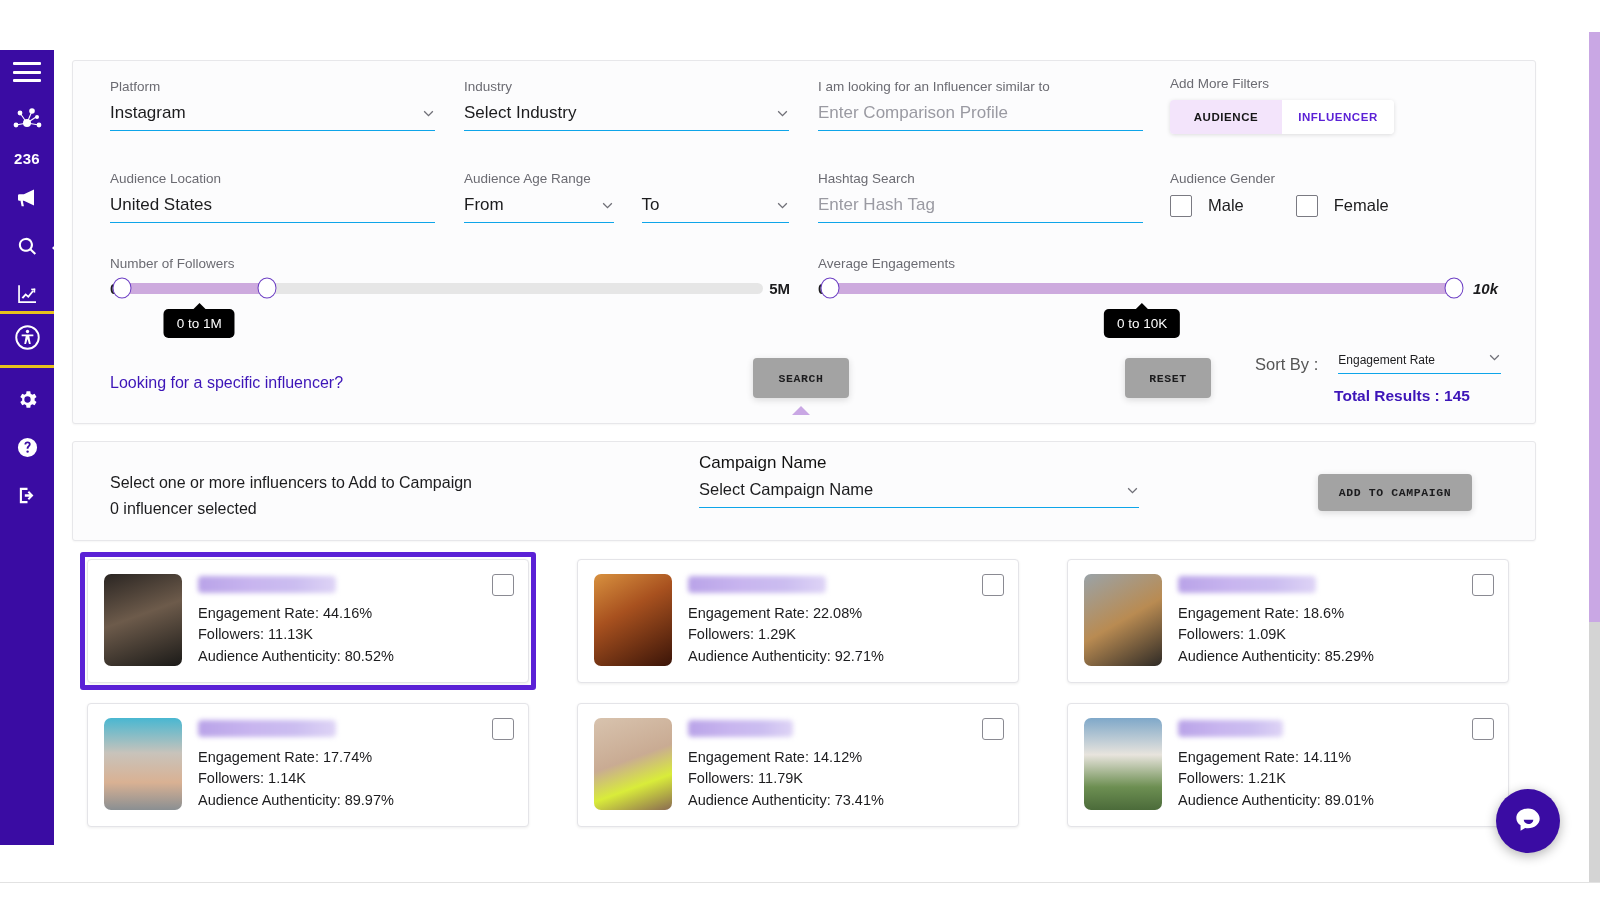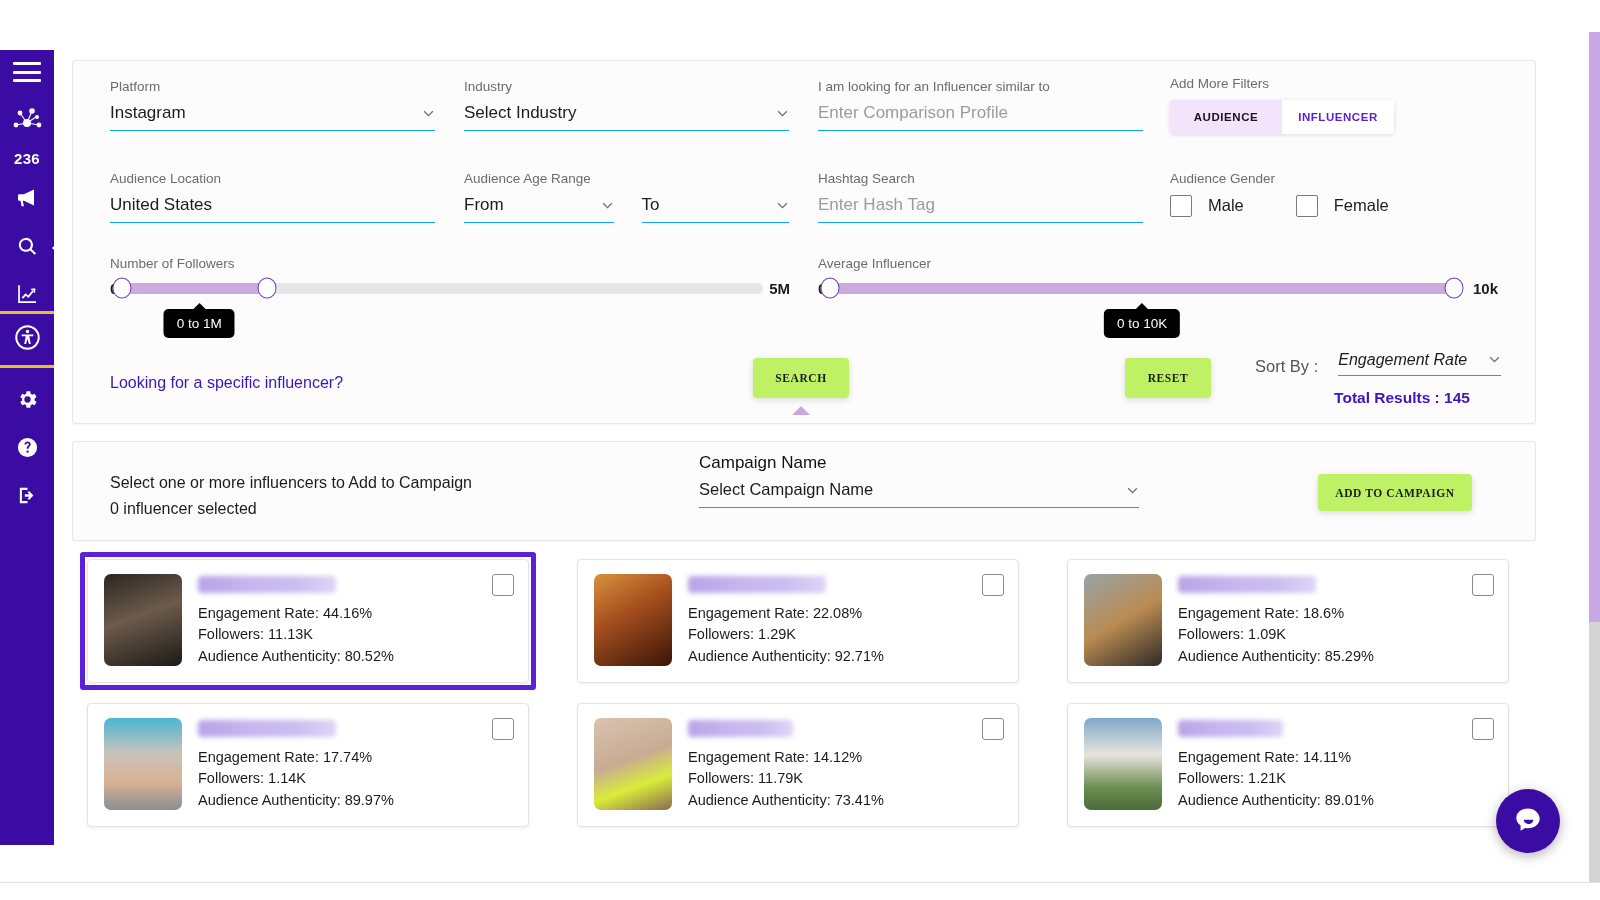--- a/index.html
+++ b/index.html
@@ -337,7 +337,7 @@
     </div>
 
     <div class="fld" style="left:745px; top:196px; width:680px;">
-      <div class="fld-label">Average Influencer</div>
+      <div class="fld-label">Average Engagements</div>
       <div class="slider-wrap" style="margin-top:6px;">
         <div class="slider-row">
           <span class="sl-end" style="margin-right:4px;">0</span>

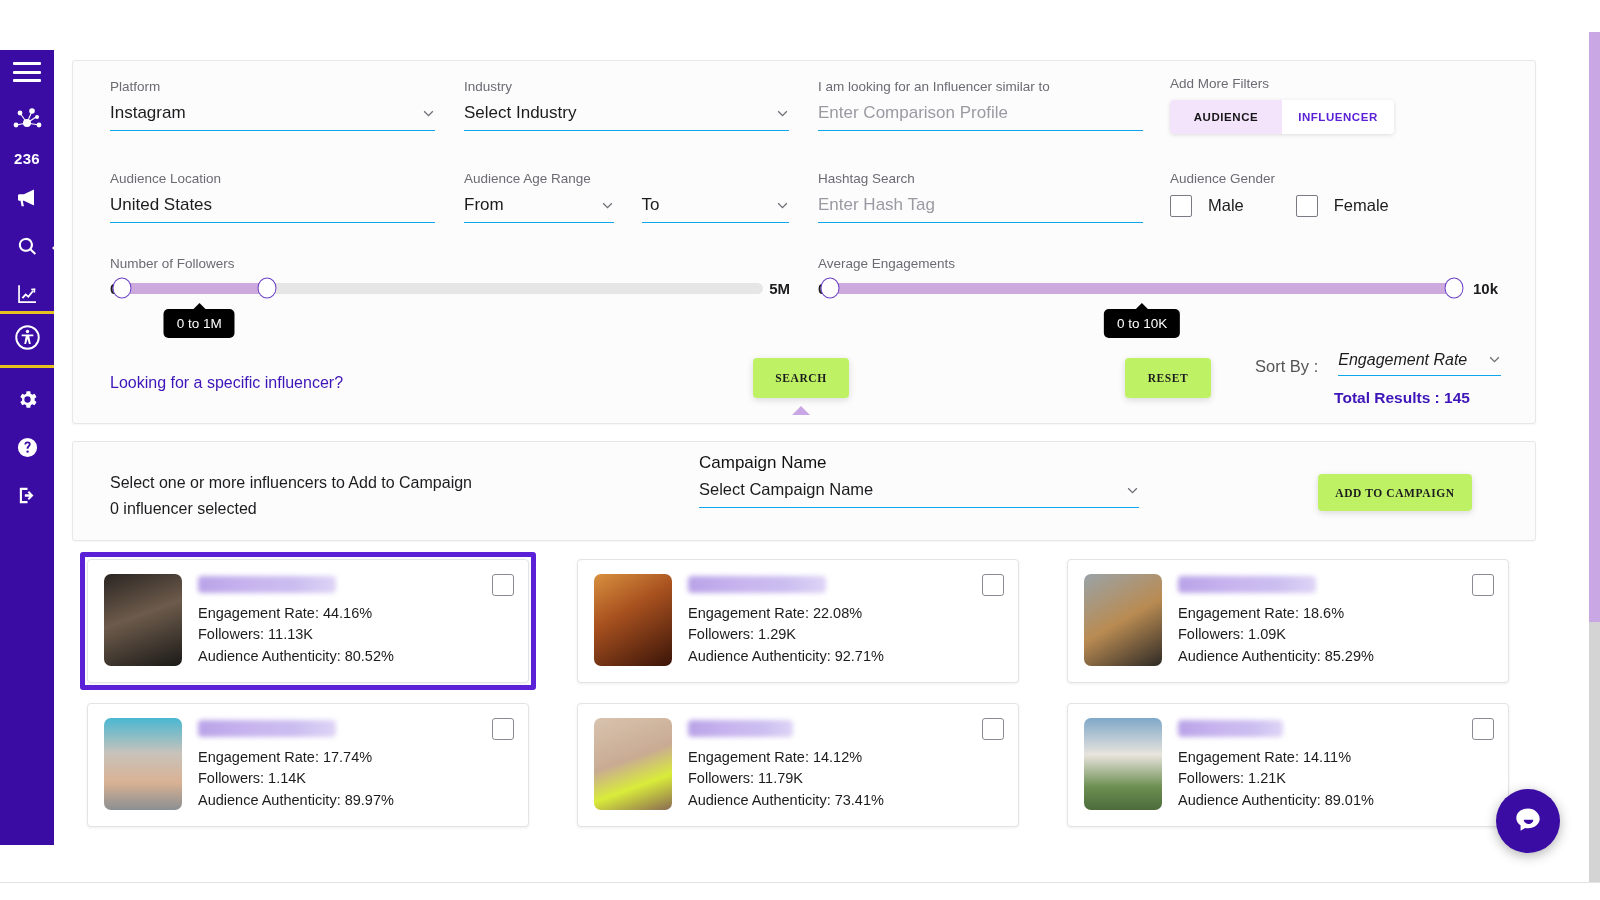--- a/index.html
+++ b/index.html
@@ -347,7 +347,7 @@
             <div class="knob" style="left:100%;"></div>
             <div class="tip" style="left:50%;">0 to 10K</div>
           </div>
-          <span class="sl-end" style="margin-left:19px;">10k</span>
+          <span class="sl-end" style="margin-left:19px;font-style:italic;">10k</span>
         </div>
       </div>
     </div>

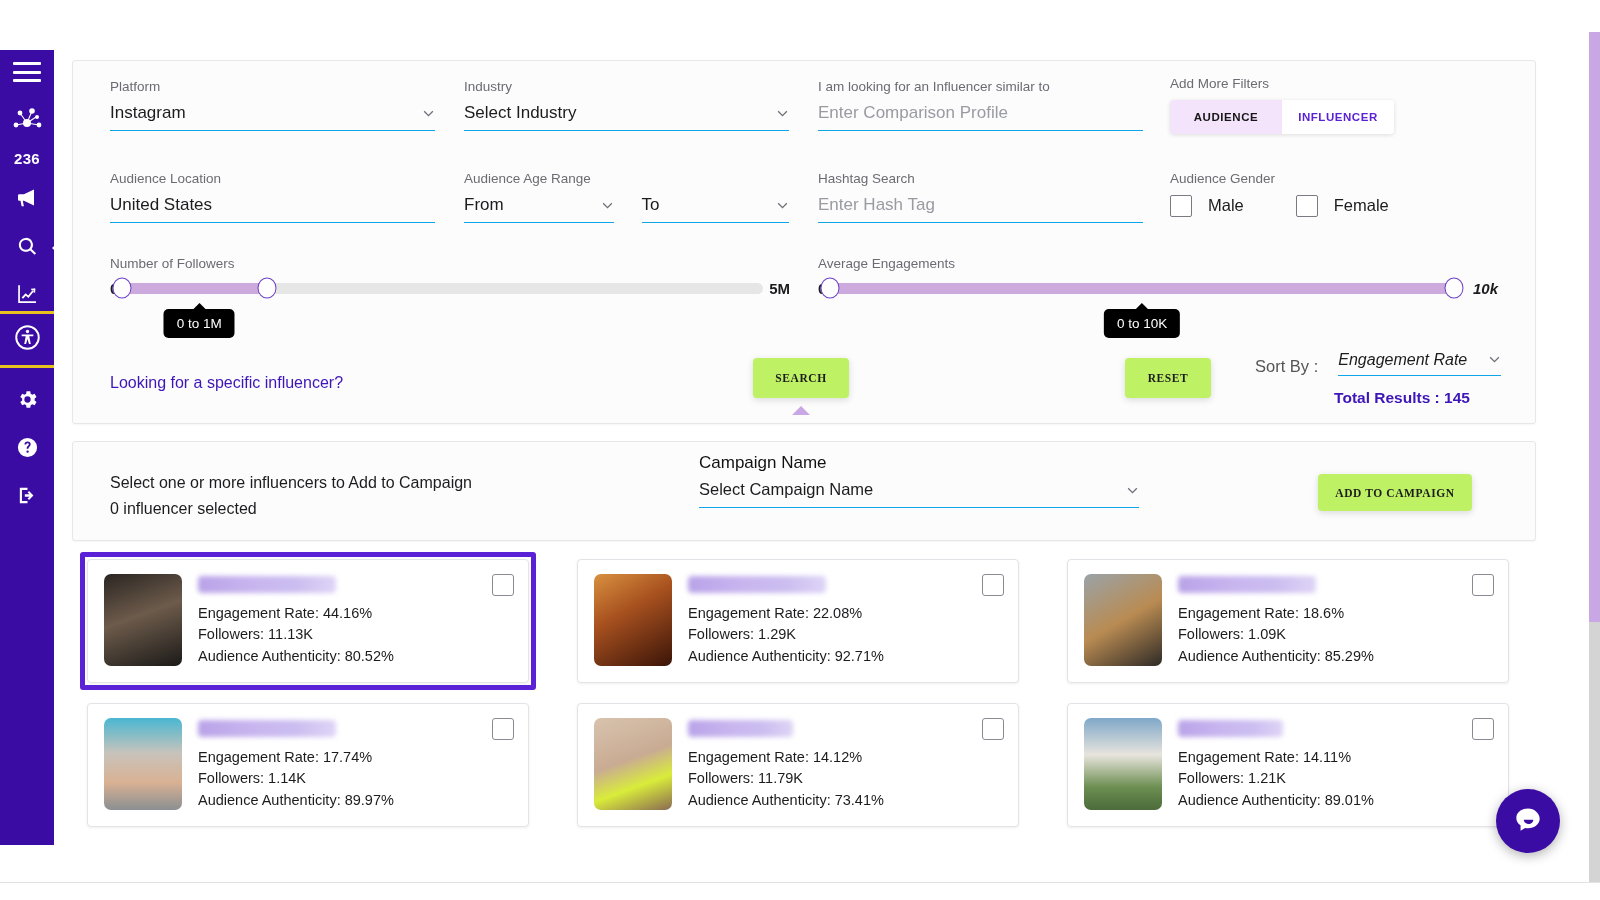--- a/index.html
+++ b/index.html
@@ -94,7 +94,7 @@
   .caret-up { width:0;height:0;border-left:9px solid transparent;border-right:9px solid transparent;border-bottom:9px solid #c9a7e4; }
 
   .sortby-label { font-size:16.5px; color:#555; }
-  .sortval { font-size:16px; color:#1c1c1e;font-style:italic; }
+  .sortval { font-size:12px; color:#1c1c1e; }
   .total-results { color:#3d15b8; font-size:15.5px; font-weight:700; }
 
   

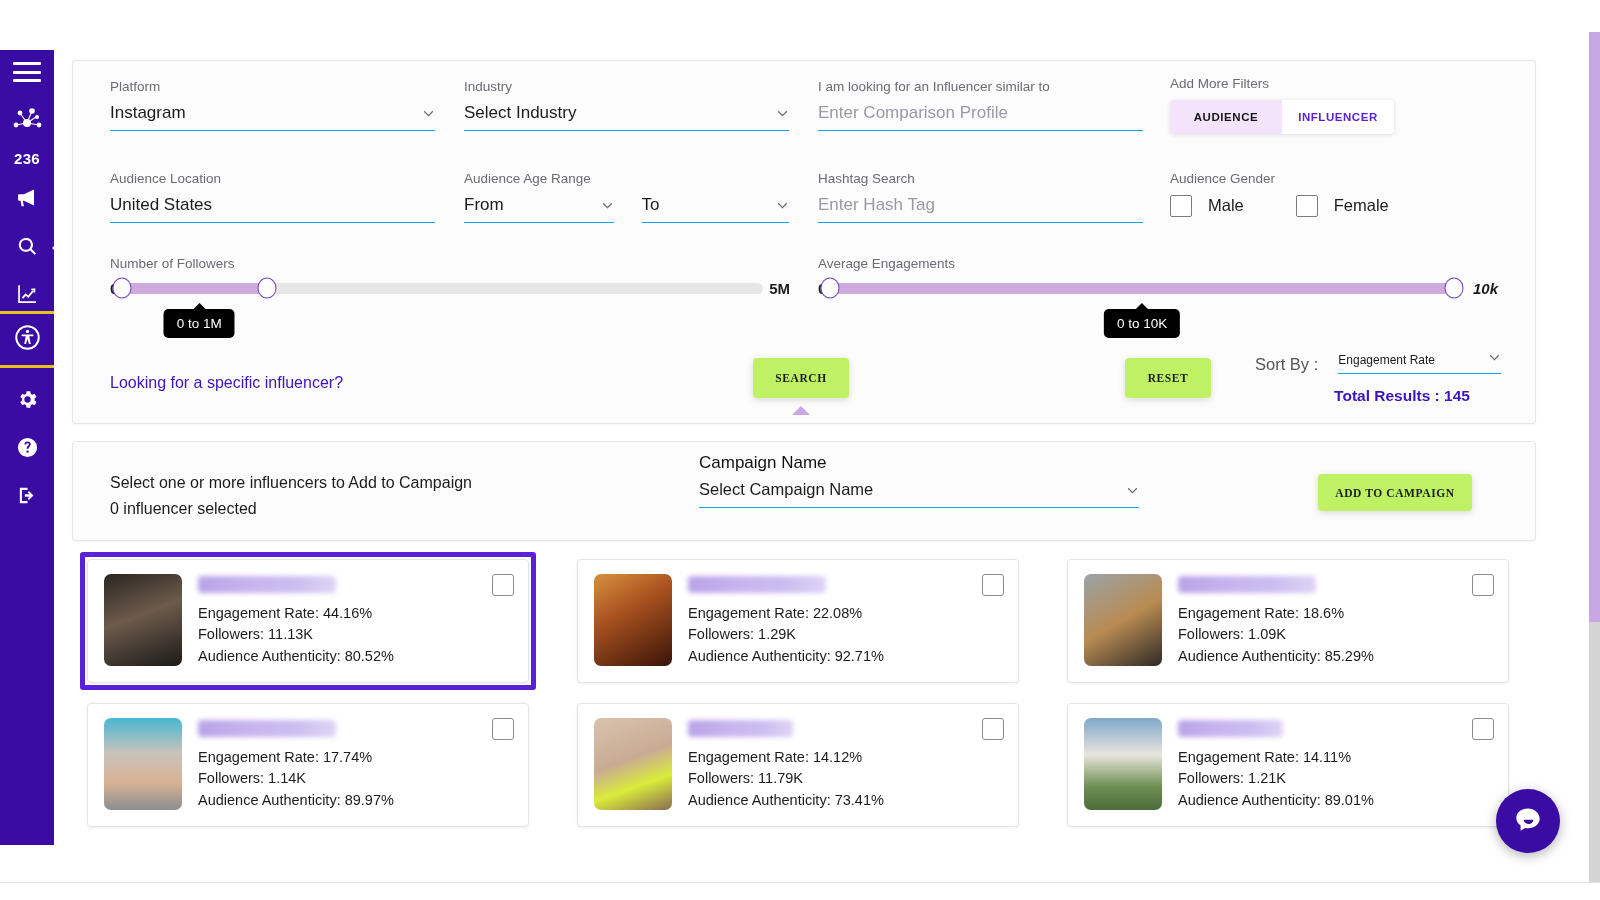--- a/index.html
+++ b/index.html
@@ -86,8 +86,8 @@
 
   
   .btn-lilac {
-    background:#bef264; border:0; border-radius:4px; cursor:pointer;
-    font-family:Liberation Serif, serif; font-size:11.5px; font-weight:700; letter-spacing:.6px; color:#1c1c1e;
+    background:#a3a3a3; border:0; border-radius:4px; cursor:pointer;
+    font-family:Liberation Mono, monospace; font-size:11.5px; font-weight:700; letter-spacing:.6px; color:#1c1c1e;
     box-shadow:0 2px 7px rgba(0,0,0,.14);
   }
   .link-purple { color:#3d15b8; font-size:16px; cursor:pointer; }

